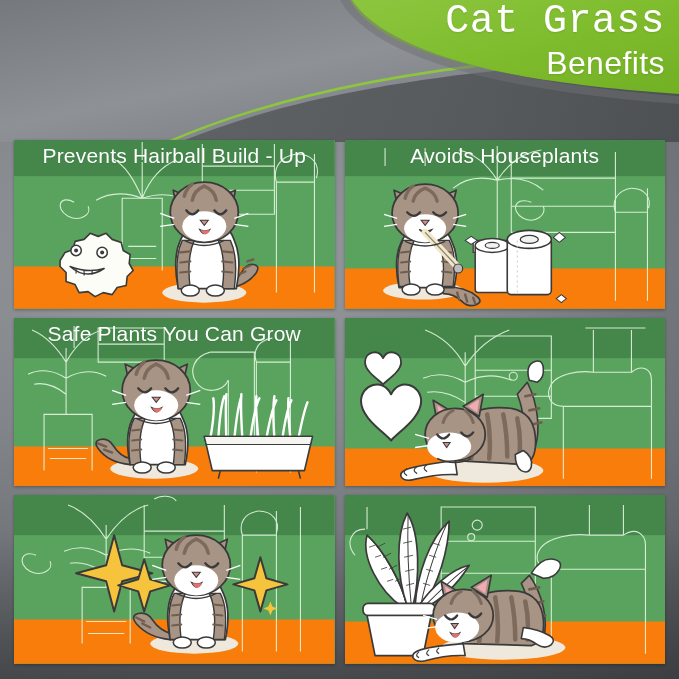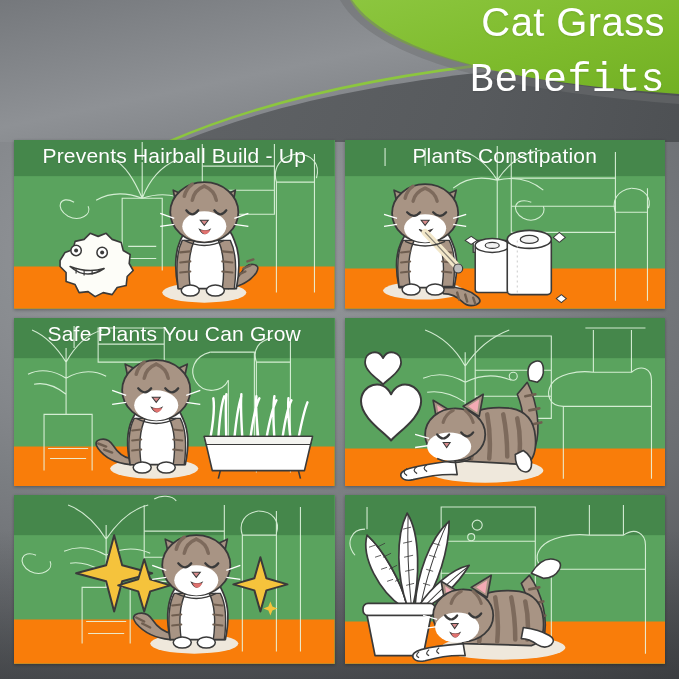--- a/index.html
+++ b/index.html
@@ -38,6 +38,7 @@
   #title-line1 {
     font-size:40px; font-weight:400; letter-spacing:.4px;
     text-shadow:0 1px 2px rgba(0,0,0,.10);
+    font-family:Liberation Mono, monospace;
   }
   #title-line2 {
     font-size:40px; font-weight:400; letter-spacing:.4px;

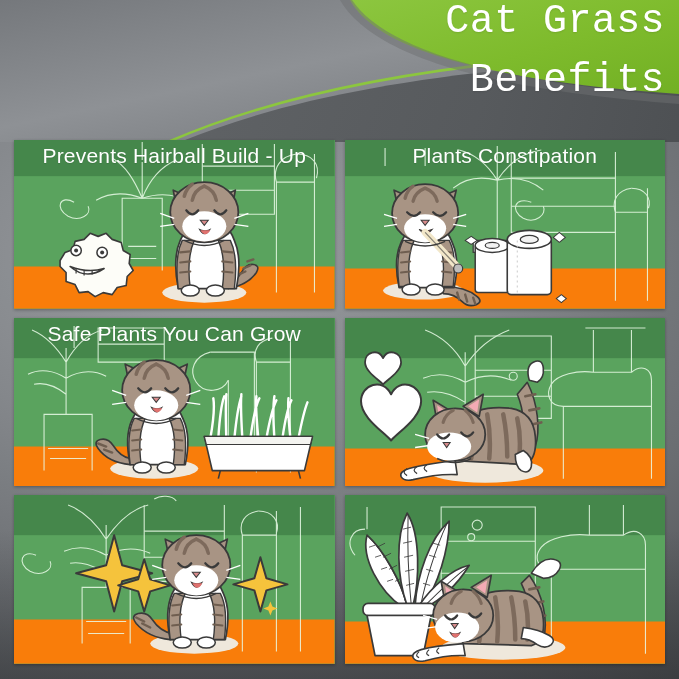--- a/index.html
+++ b/index.html
@@ -41,10 +41,9 @@
     font-family:Liberation Mono, monospace;
   }
   #title-line2 {
-    font-size:40px; font-weight:400; letter-spacing:.4px;
-    margin-top:18px;
+    font-size:32px; font-weight:400; letter-spacing:.4px;
+    margin-top:4px;
     text-shadow:0 1px 2px rgba(0,0,0,.10);
-    font-family:Liberation Mono, monospace;
   }
 
   

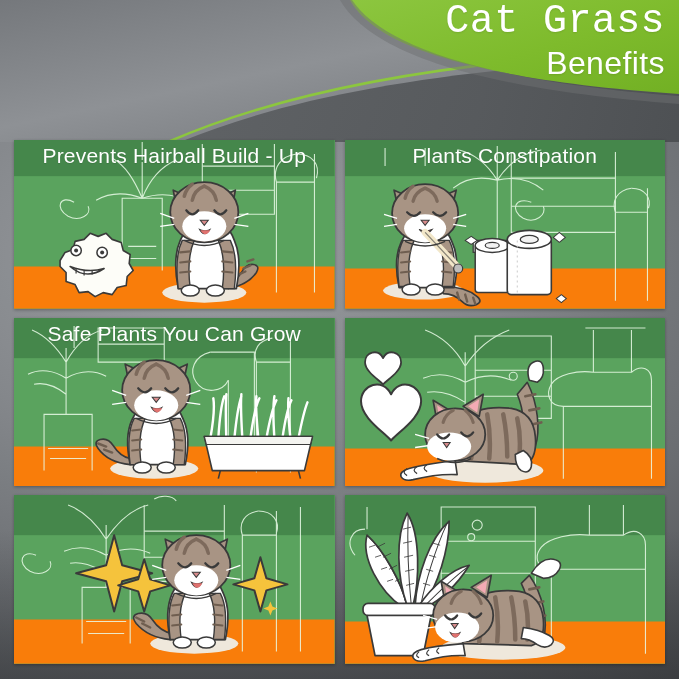--- a/index.html
+++ b/index.html
@@ -237,7 +237,7 @@
         <path d="M60,101 q20,9 40,0" stroke="#3a3a3a" stroke-width="1.5" fill="none"></path>
       </g>
     </svg>
-    <div class="panel-caption">Plants Constipation</div>
+    <div class="panel-caption">Avoids Houseplants</div>
   </div>
 
   <div class="panel">

